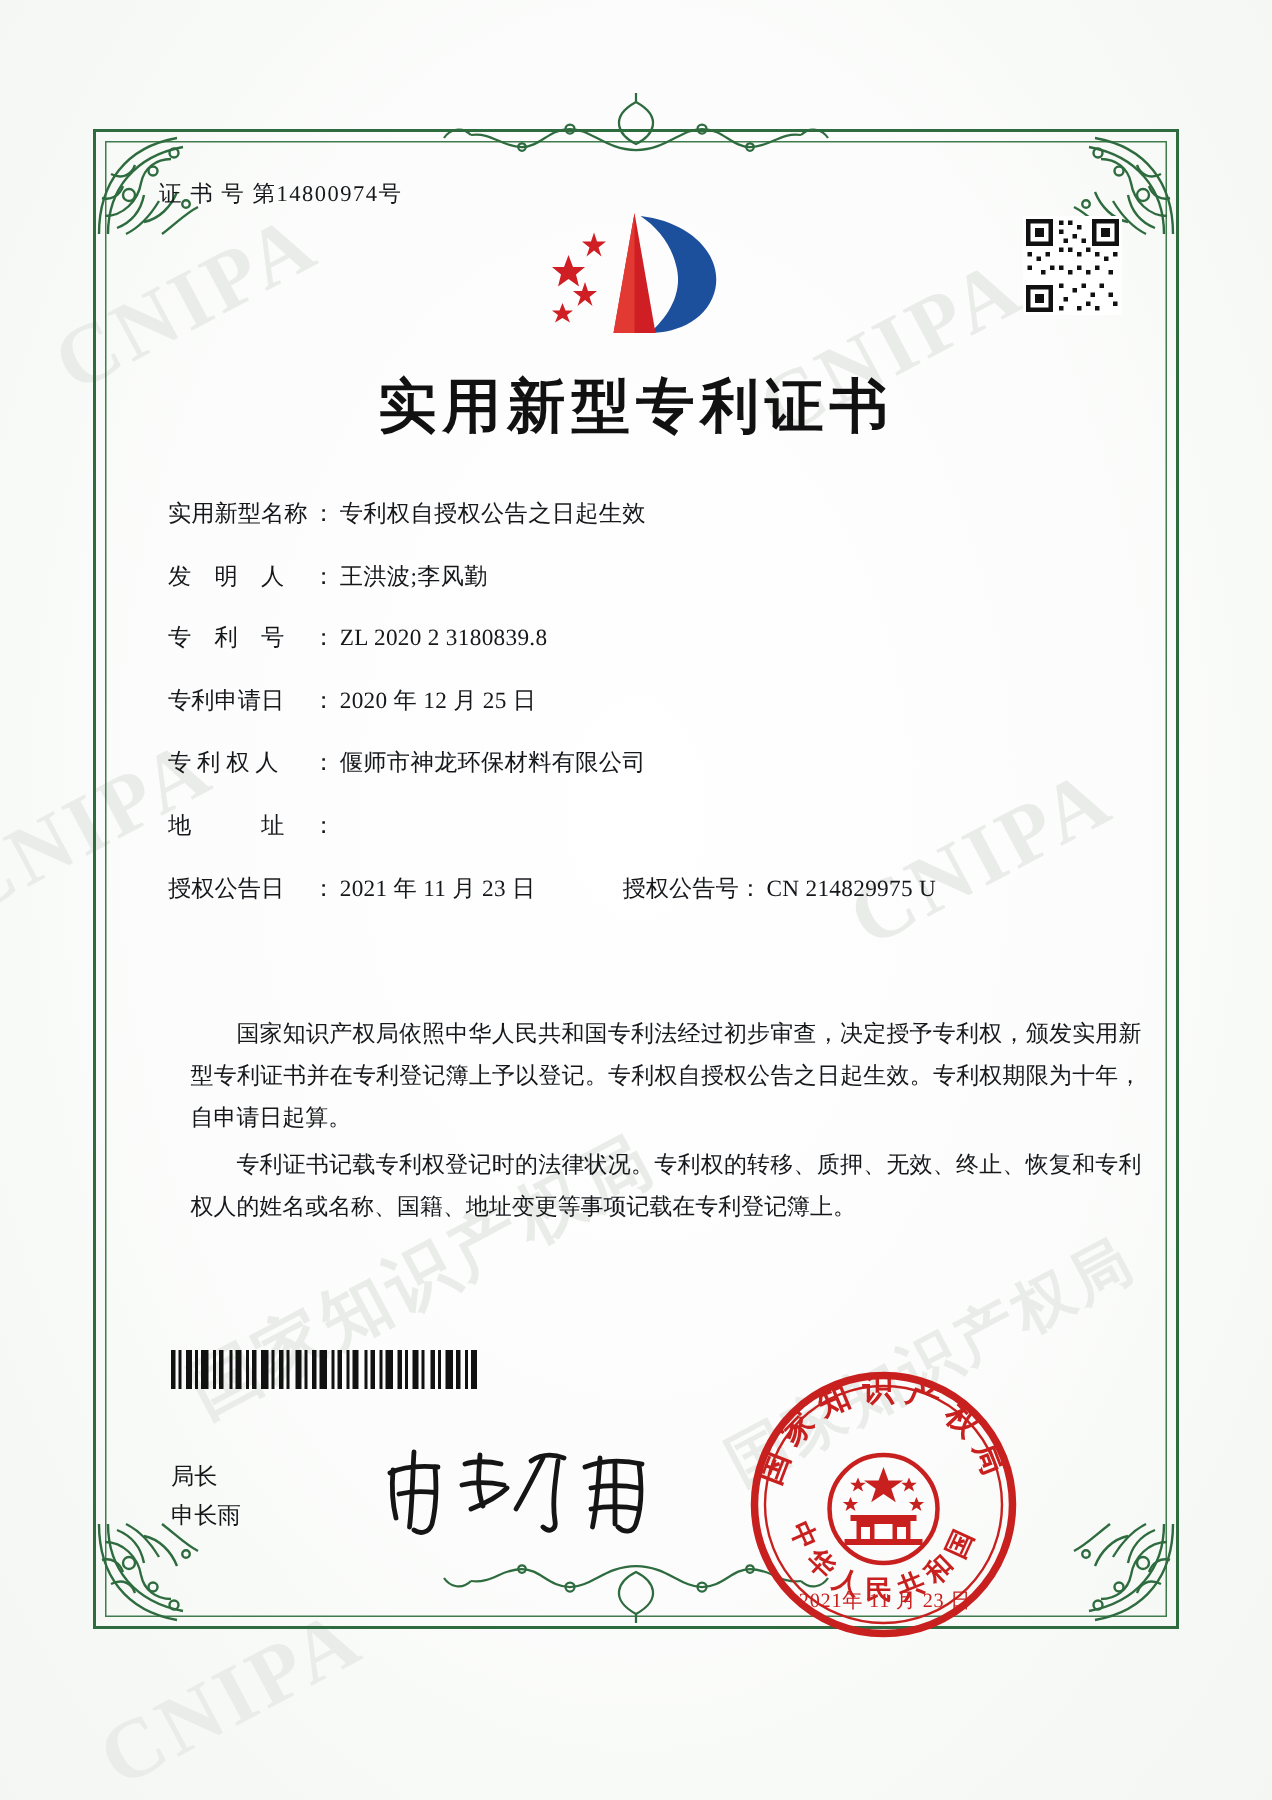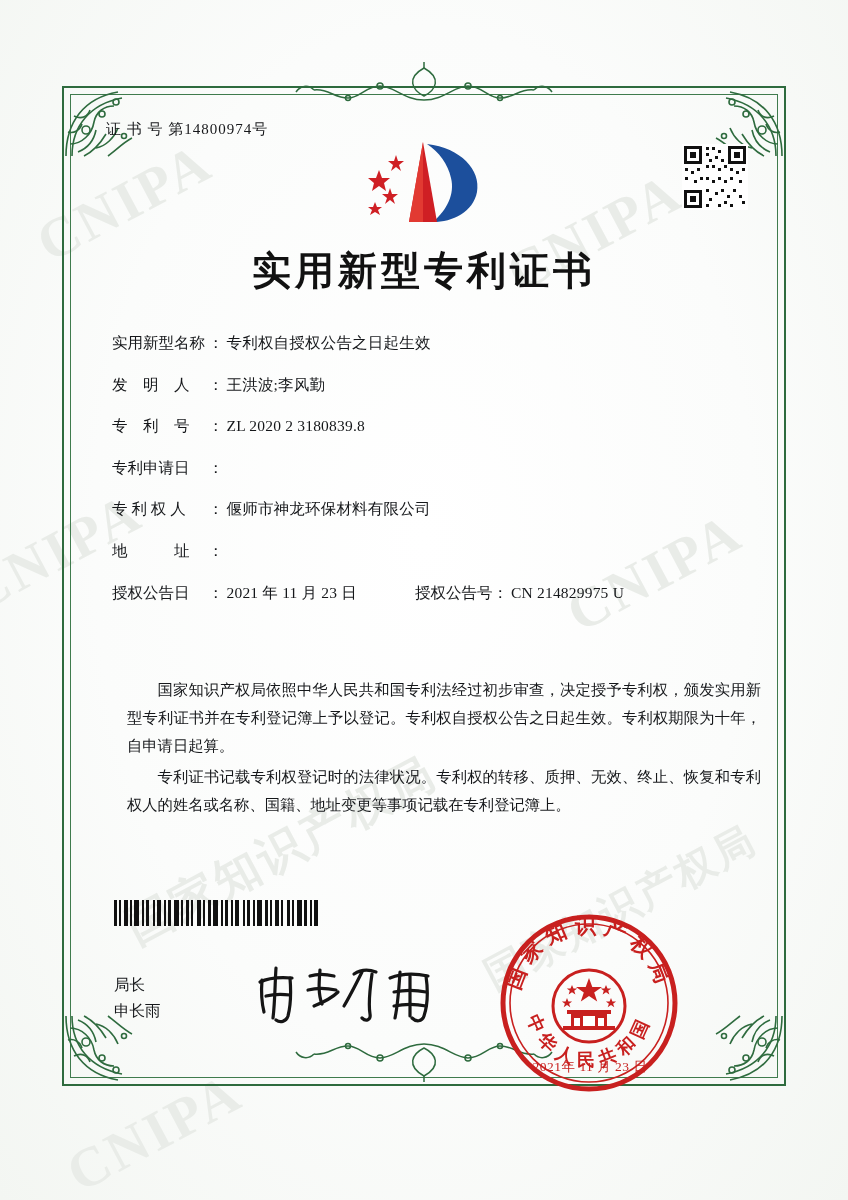--- a/index.html
+++ b/index.html
@@ -447,6 +447,7 @@
       <div class="field-row">
         <span class="f-label">专利申请日</span>
         <span class="f-colon">：</span>
+        <span class="f-value">2020 年 12 月 25 日</span>
       </div>
       <div class="field-row">
         <span class="f-label">专 利 权 人</span>

